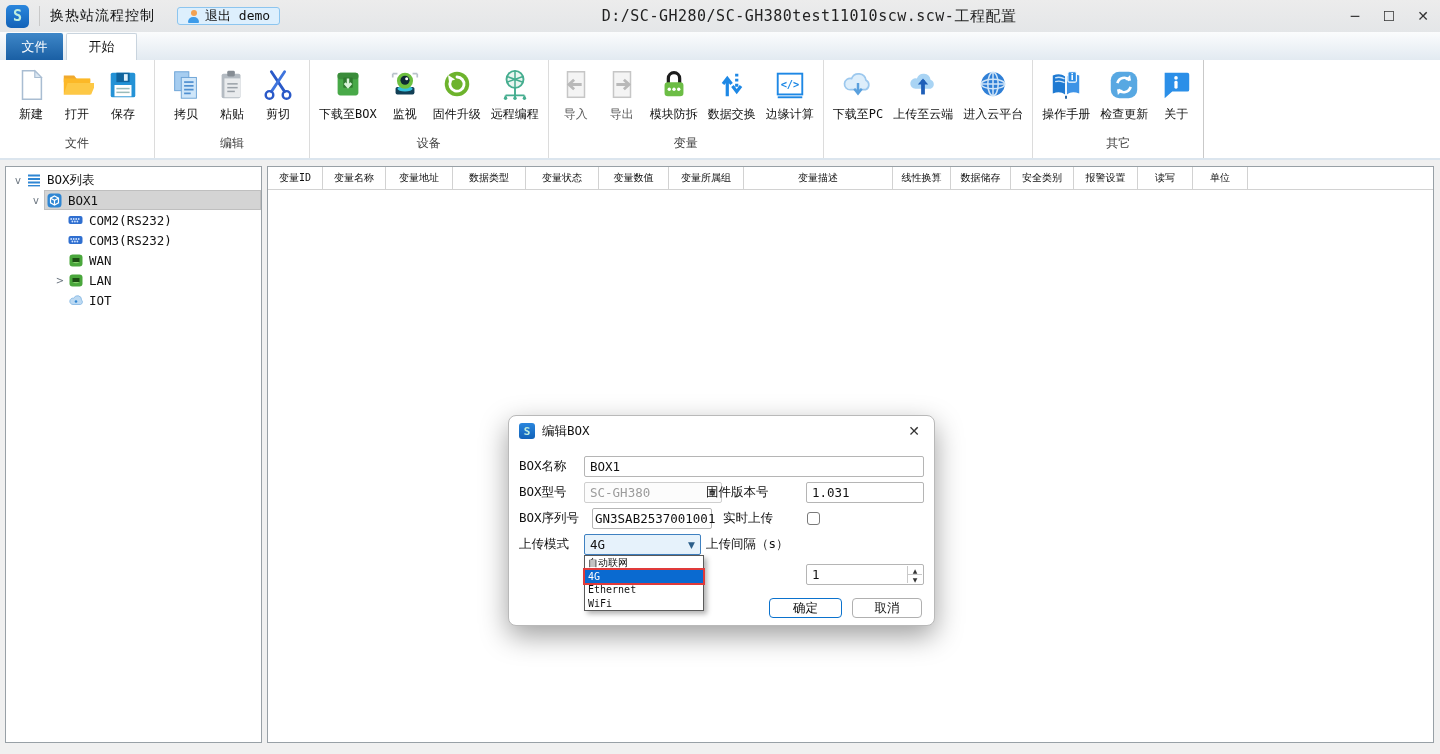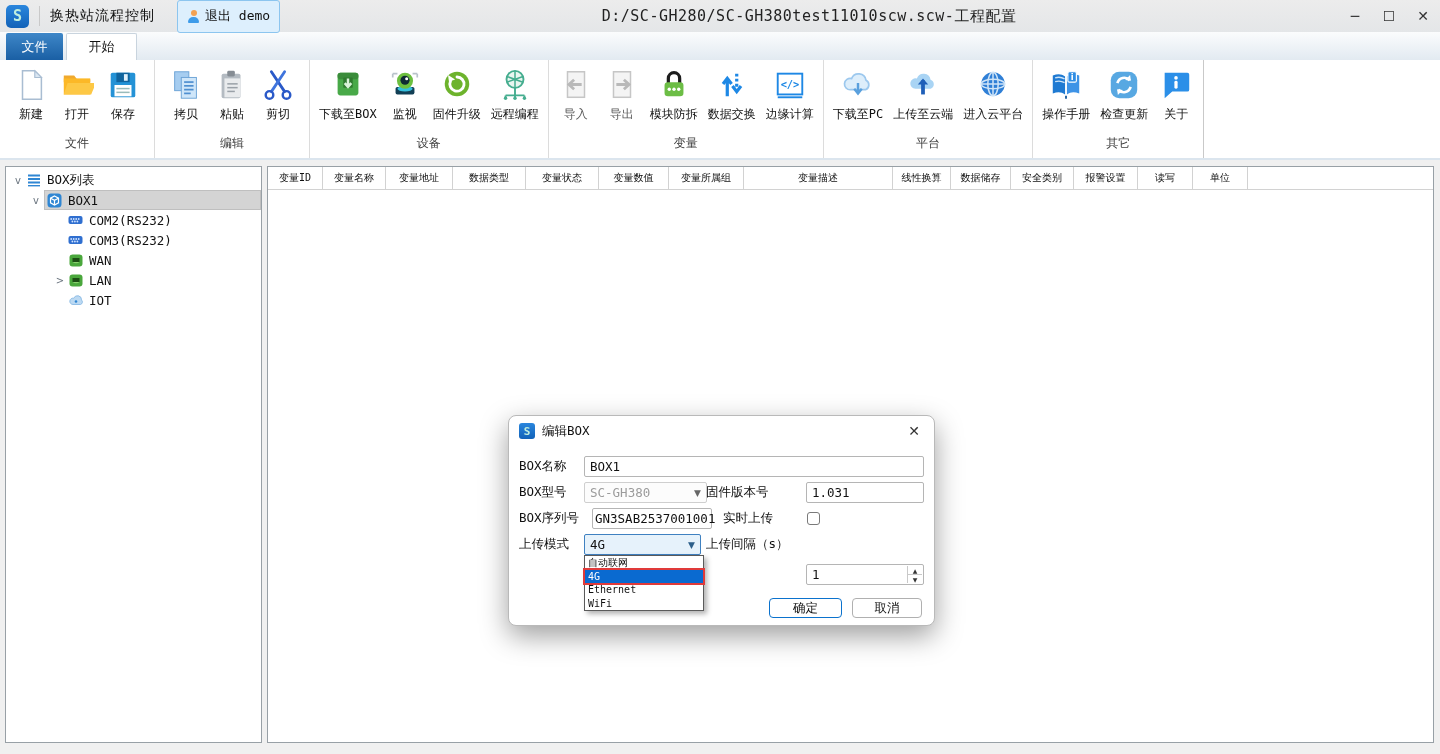--- a/index.html
+++ b/index.html
@@ -15,7 +15,7 @@
     font-size:15px; display:flex; align-items:center; justify-content:center; }
   .tb-sep { width:1px; height:20px; background:#c9c9c9; margin:0 10px; }
   .quicktitle { font-size:14px; letter-spacing:1px; }
-  .logout-btn { margin-left:22px; height:33px; display:flex; align-items:center; gap:5px;
+  .logout-btn { margin-left:22px; height:18px; display:flex; align-items:center; gap:5px;
     background:#ddeffd; border:1px solid #8cc5ef; border-radius:3px; padding:0 9px; font-size:13px; }
   .avatar { width:13px; height:13px; position:relative; }
   .avatar .head { position:absolute; left:3.5px; top:0; width:6px; height:6px; border-radius:50%; background:#f2a153; }

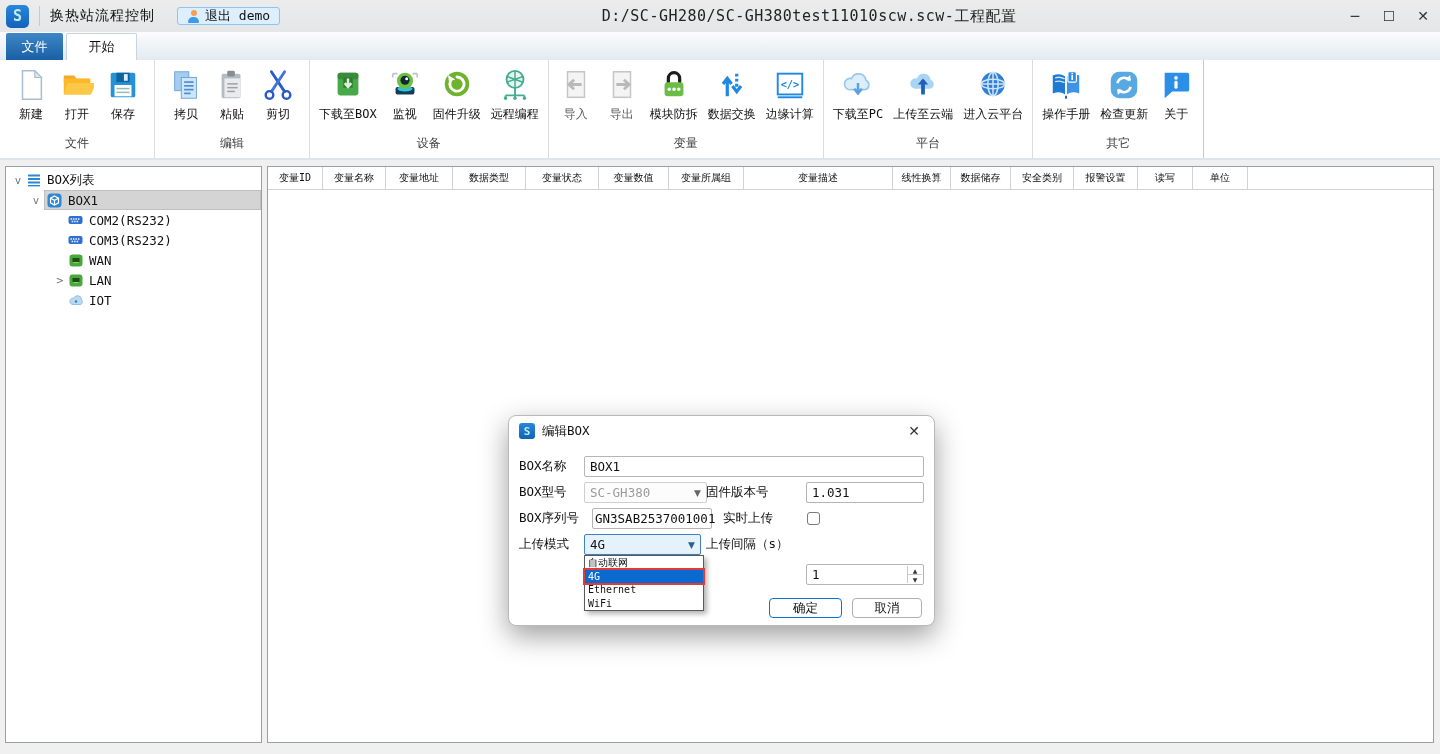--- a/index.html
+++ b/index.html
@@ -352,7 +352,6 @@
         <span class="rlabel">进入云平台</span>
       </div>
     </div>
-    <div class="glabel">平台</div>
   </div>
 
   <div class="rgroup" style="border-right:1px solid #c9c9c9;">

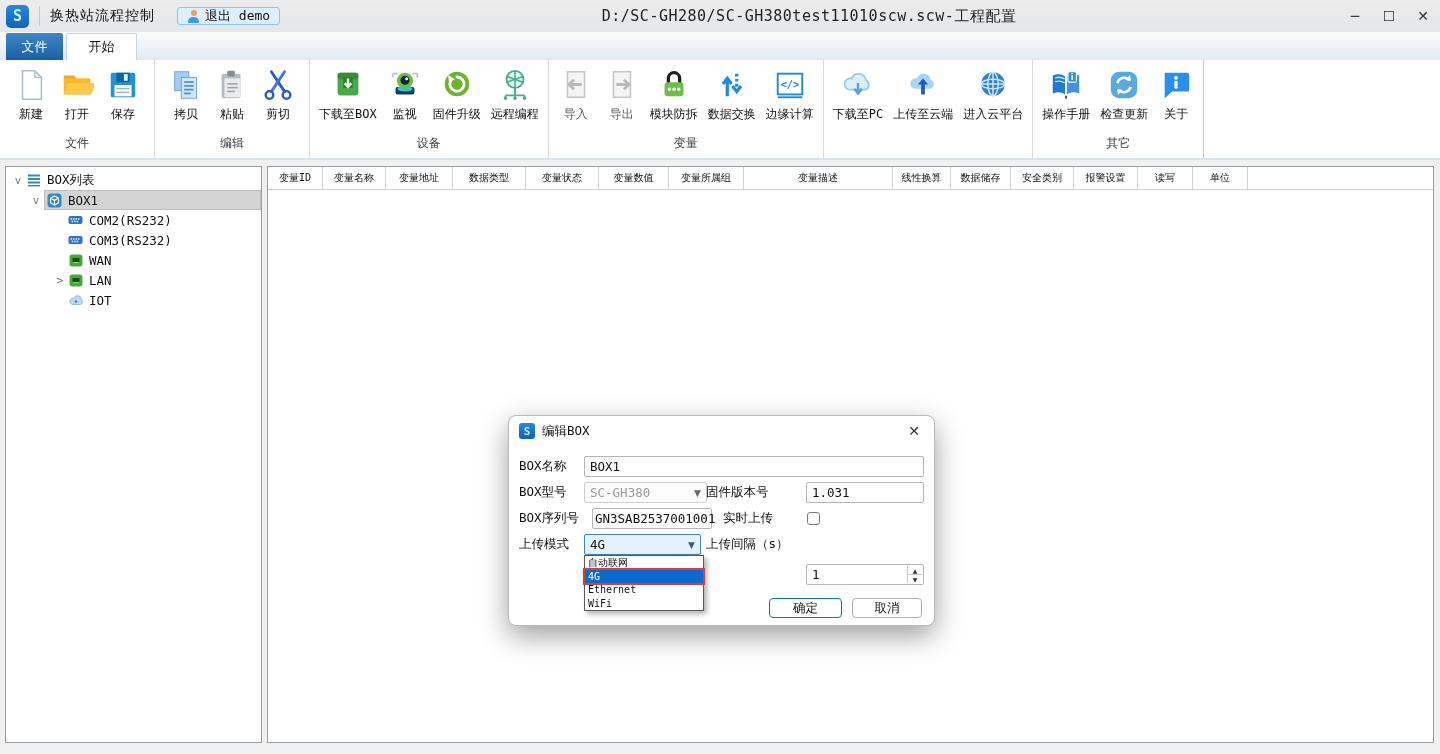--- a/index.html
+++ b/index.html
@@ -522,7 +522,7 @@
     <div class="f" style="left:10px; top:66px;">
         <span class="flabel">BOX型号</span>
       </div>
-    <div class="f combo disabled" style="left:75px; top:66px; width:123px;gap:6px;">
+    <div class="f combo disabled" style="left:75px; top:66px; width:138px;gap:6px;">
       <span>SC-GH380</span>
         <span class="car">▼</span>
     </div>

